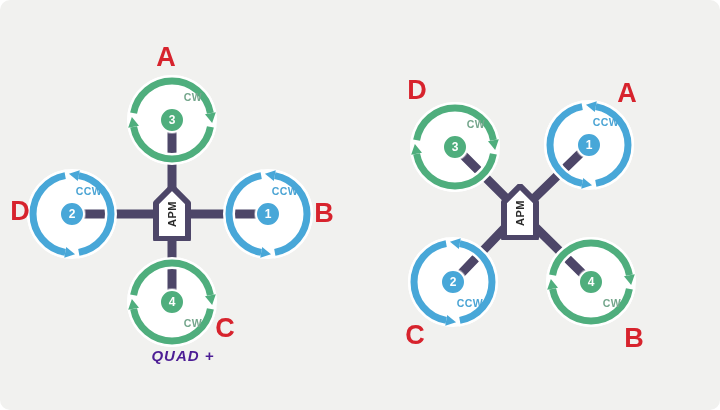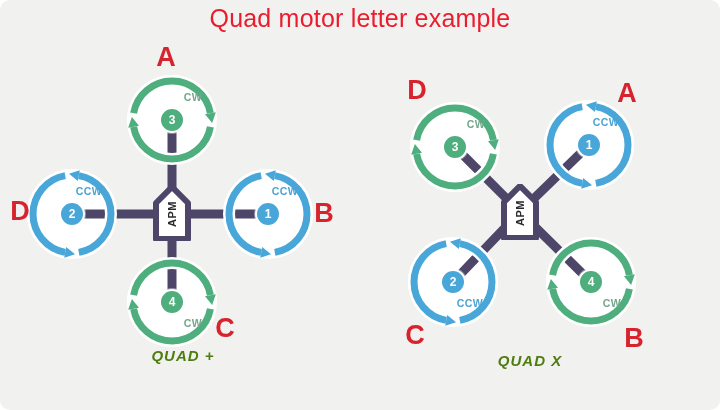--- a/index.html
+++ b/index.html
@@ -34,7 +34,6 @@
 <div class="stage">
   <div class="canvas"></div>
 
-  <div class="title">Quad motor letter example</div>
 
   <svg class="vector" width="720" height="410" viewBox="0 0 720 410">
 

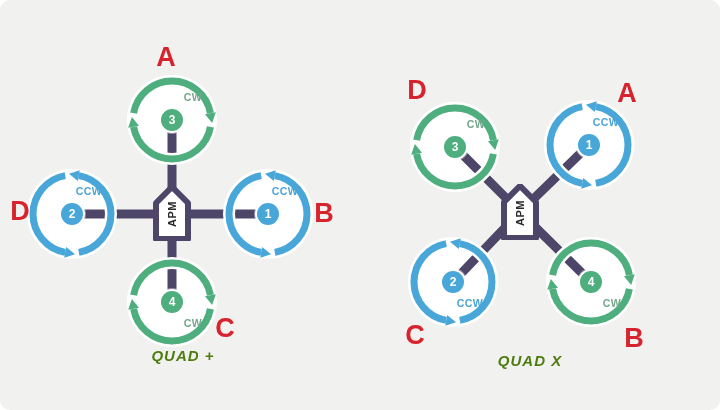--- a/index.html
+++ b/index.html
@@ -22,7 +22,7 @@
   .rot.g{color:#74a68c;} .rot.b{color:#4ba4d4;}
   .letter{position:absolute;width:32px;text-align:center;font-size:27px;font-weight:bold;color:#d7232d;}
   .caption{position:absolute;width:160px;text-align:center;font-size:15px;font-weight:bold;
-           font-style:italic;color:#4d7c0f;letter-spacing:1px;}
+           font-style:italic;color:#4c1d95;letter-spacing:1px;}
   .apm{position:absolute;width:38px;height:56px;}
   .apm svg{position:absolute;left:0;top:0;}
   .apm-text{position:absolute;left:0;top:2px;width:38px;height:54px;display:flex;align-items:center;

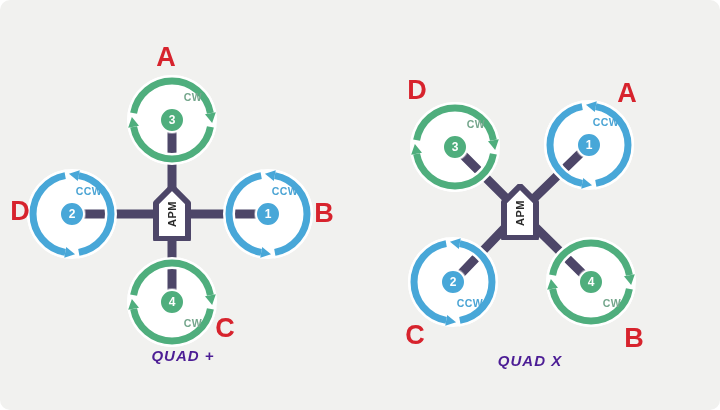--- a/index.html
+++ b/index.html
@@ -172,7 +172,6 @@
   <div class="letter" style="left:618px;top:323px">B</div>
 
   <div class="caption" style="left:103px;top:347px">QUAD +</div>
-  <div class="caption" style="left:450px;top:352px">QUAD X</div>
 </div>
 
 </body></html>

